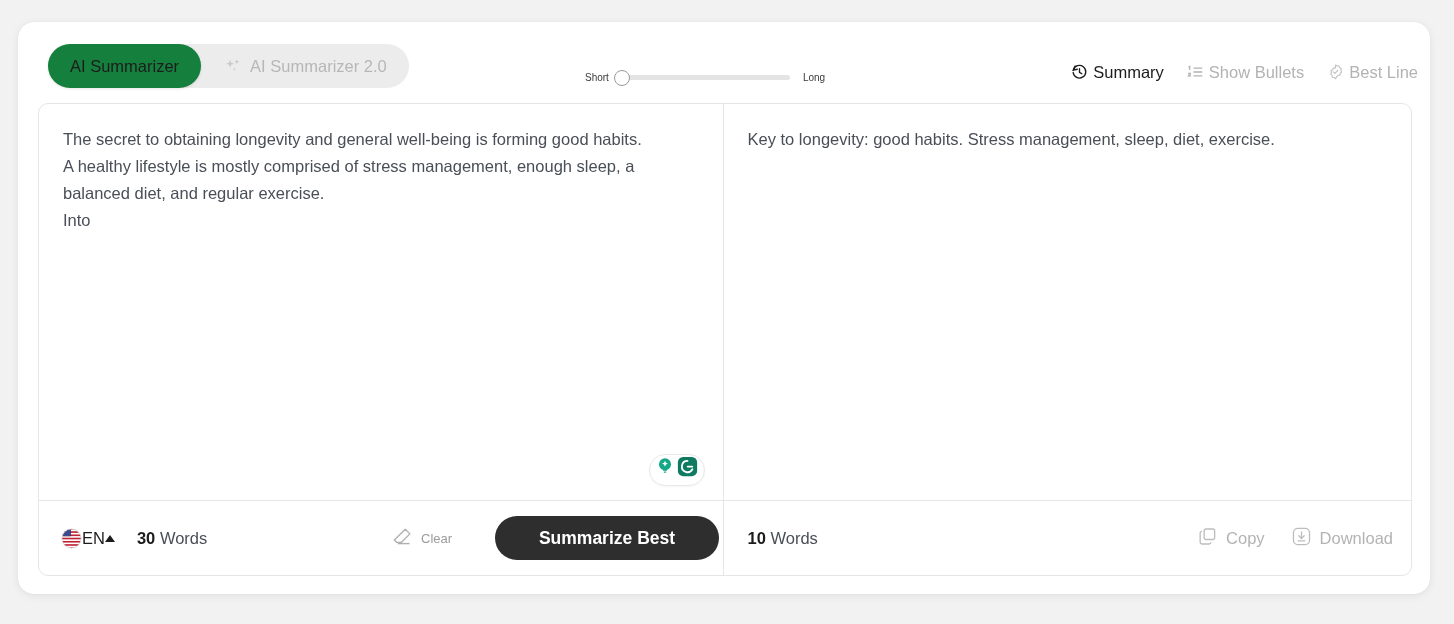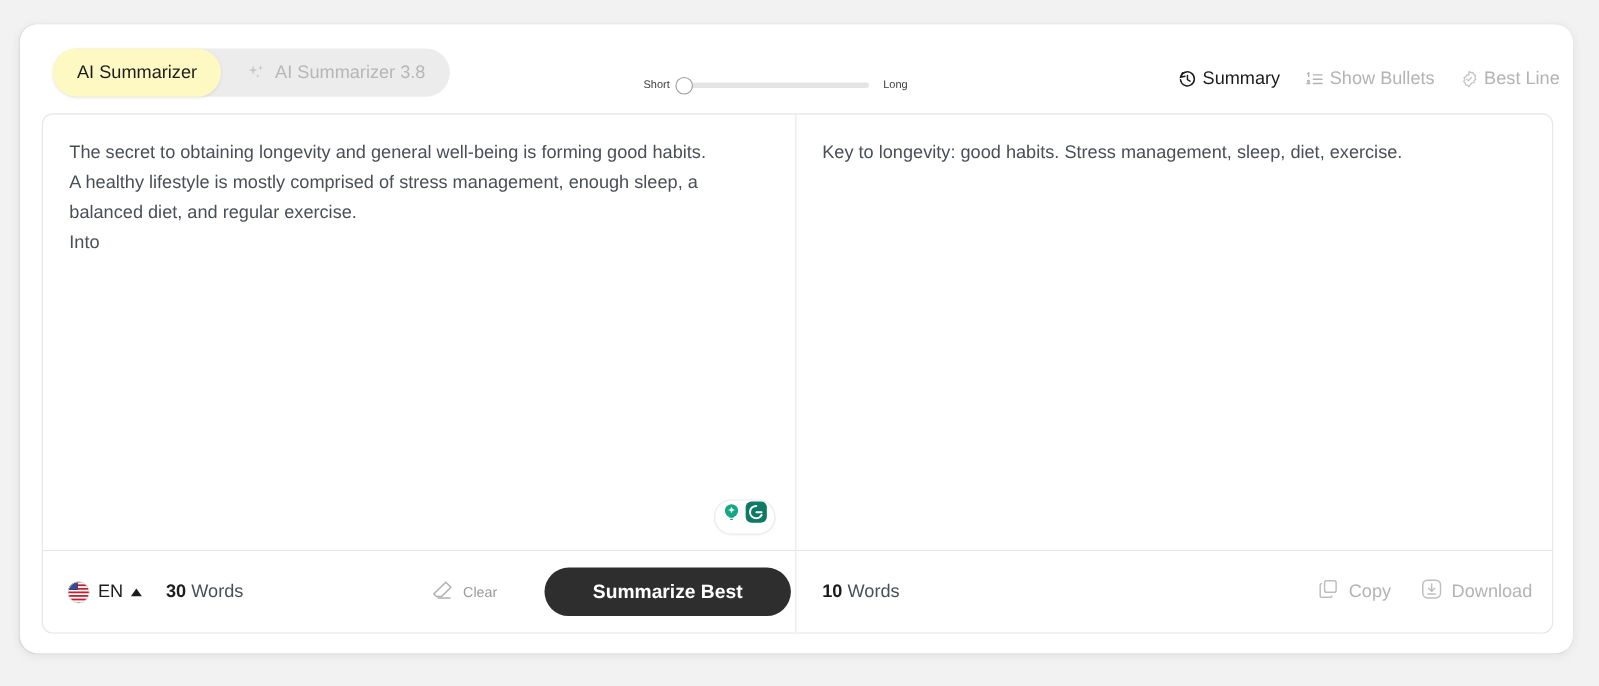--- a/index.html
+++ b/index.html
@@ -59,7 +59,7 @@
     user-select: none;
   }
   .tab.active {
-    background: #fef9c3;
+    background: #15803d;
     color: #1c1c1c;
     box-shadow: 0 1px 3px rgba(0,0,0,0.10);
   }

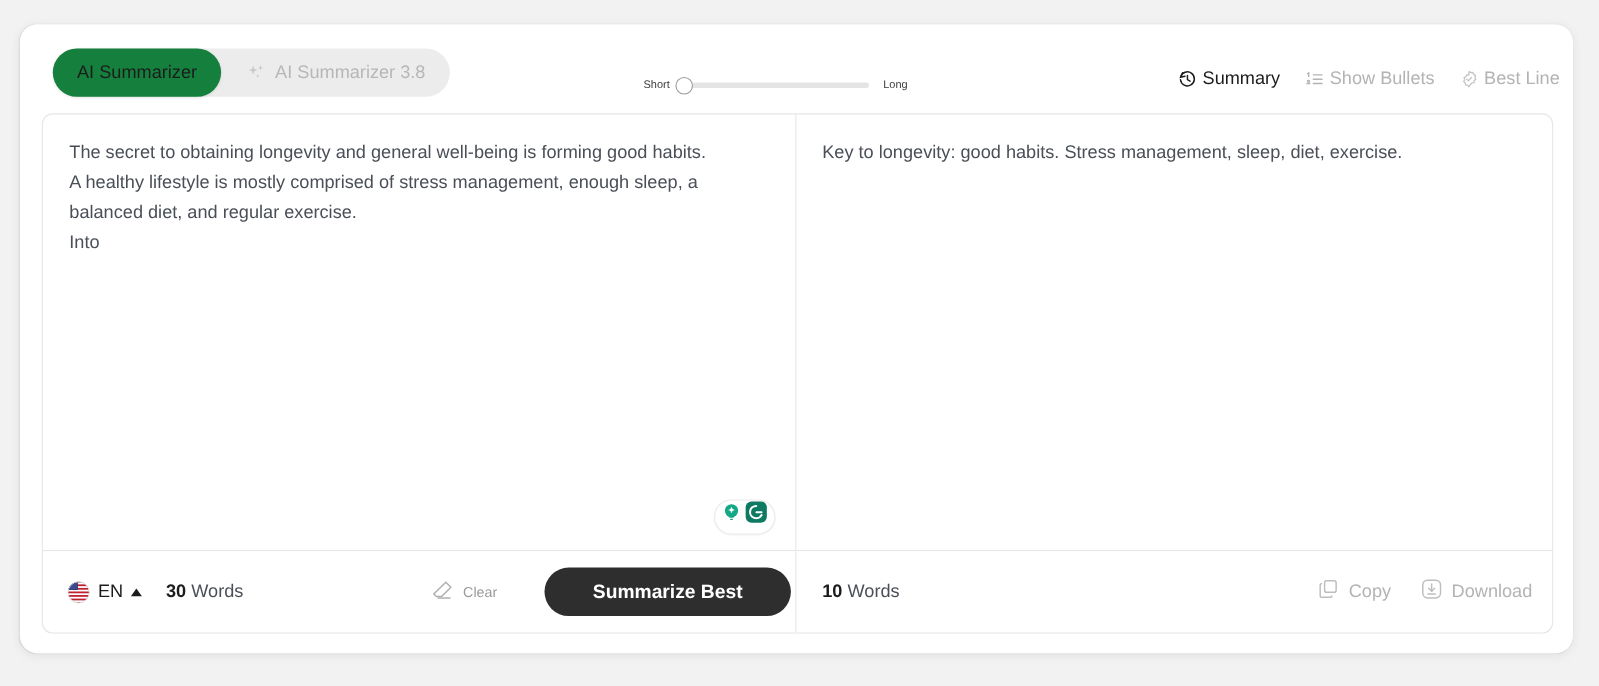--- a/index.html
+++ b/index.html
@@ -267,7 +267,7 @@
               <path d="M14.4 13.2l.55 1.5 1.5.55-1.5.55-.55 1.5-.55-1.5-1.5-.55 1.5-.55z"></path>
             </svg>
           </span>
-          <span>AI Summarizer 3.8</span>
+          <span>AI Summarizer 2.0</span>
         </div>
       </div>
 

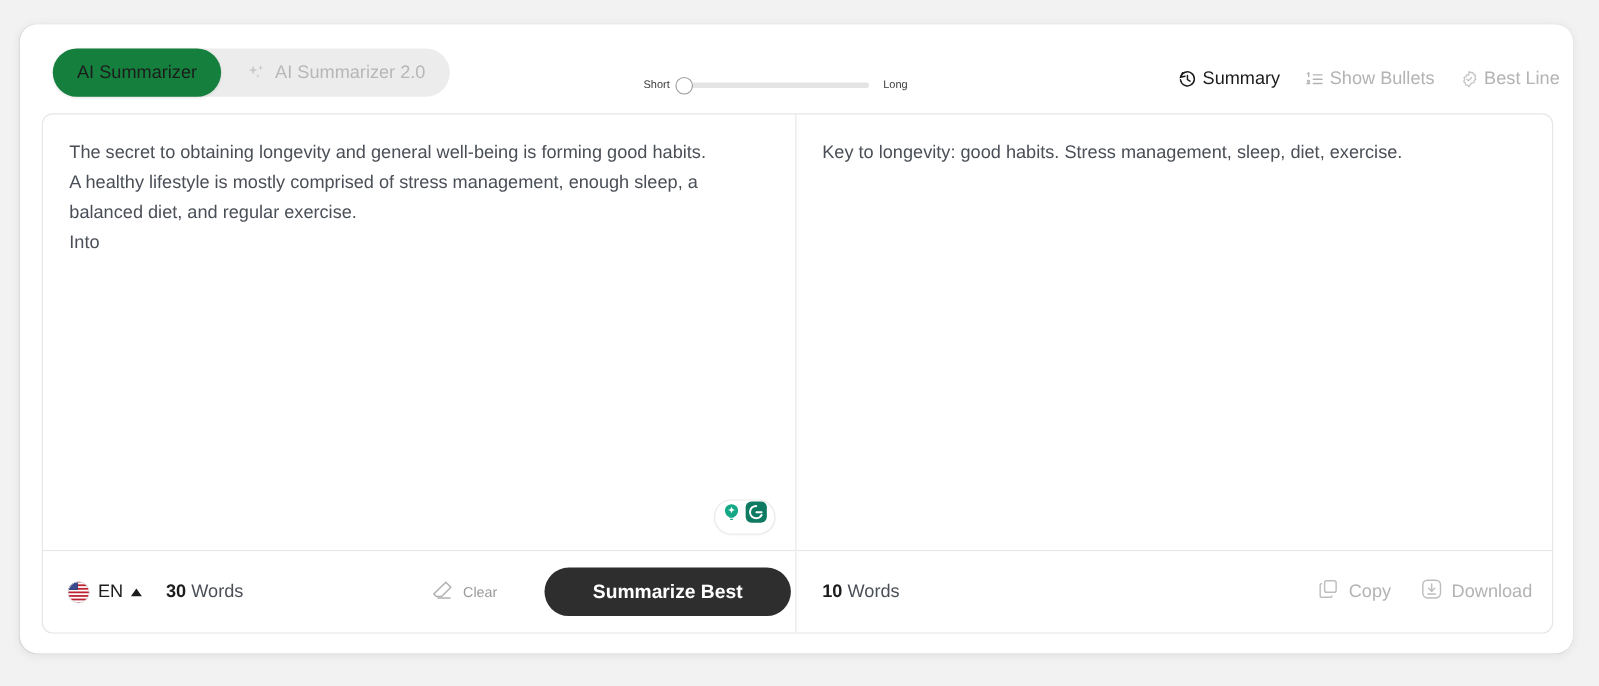--- a/index.html
+++ b/index.html
@@ -177,7 +177,6 @@
   .lang {
     display: flex;
     align-items: center;
-    gap: 7px;
     cursor: pointer;
     user-select: none;
   }

